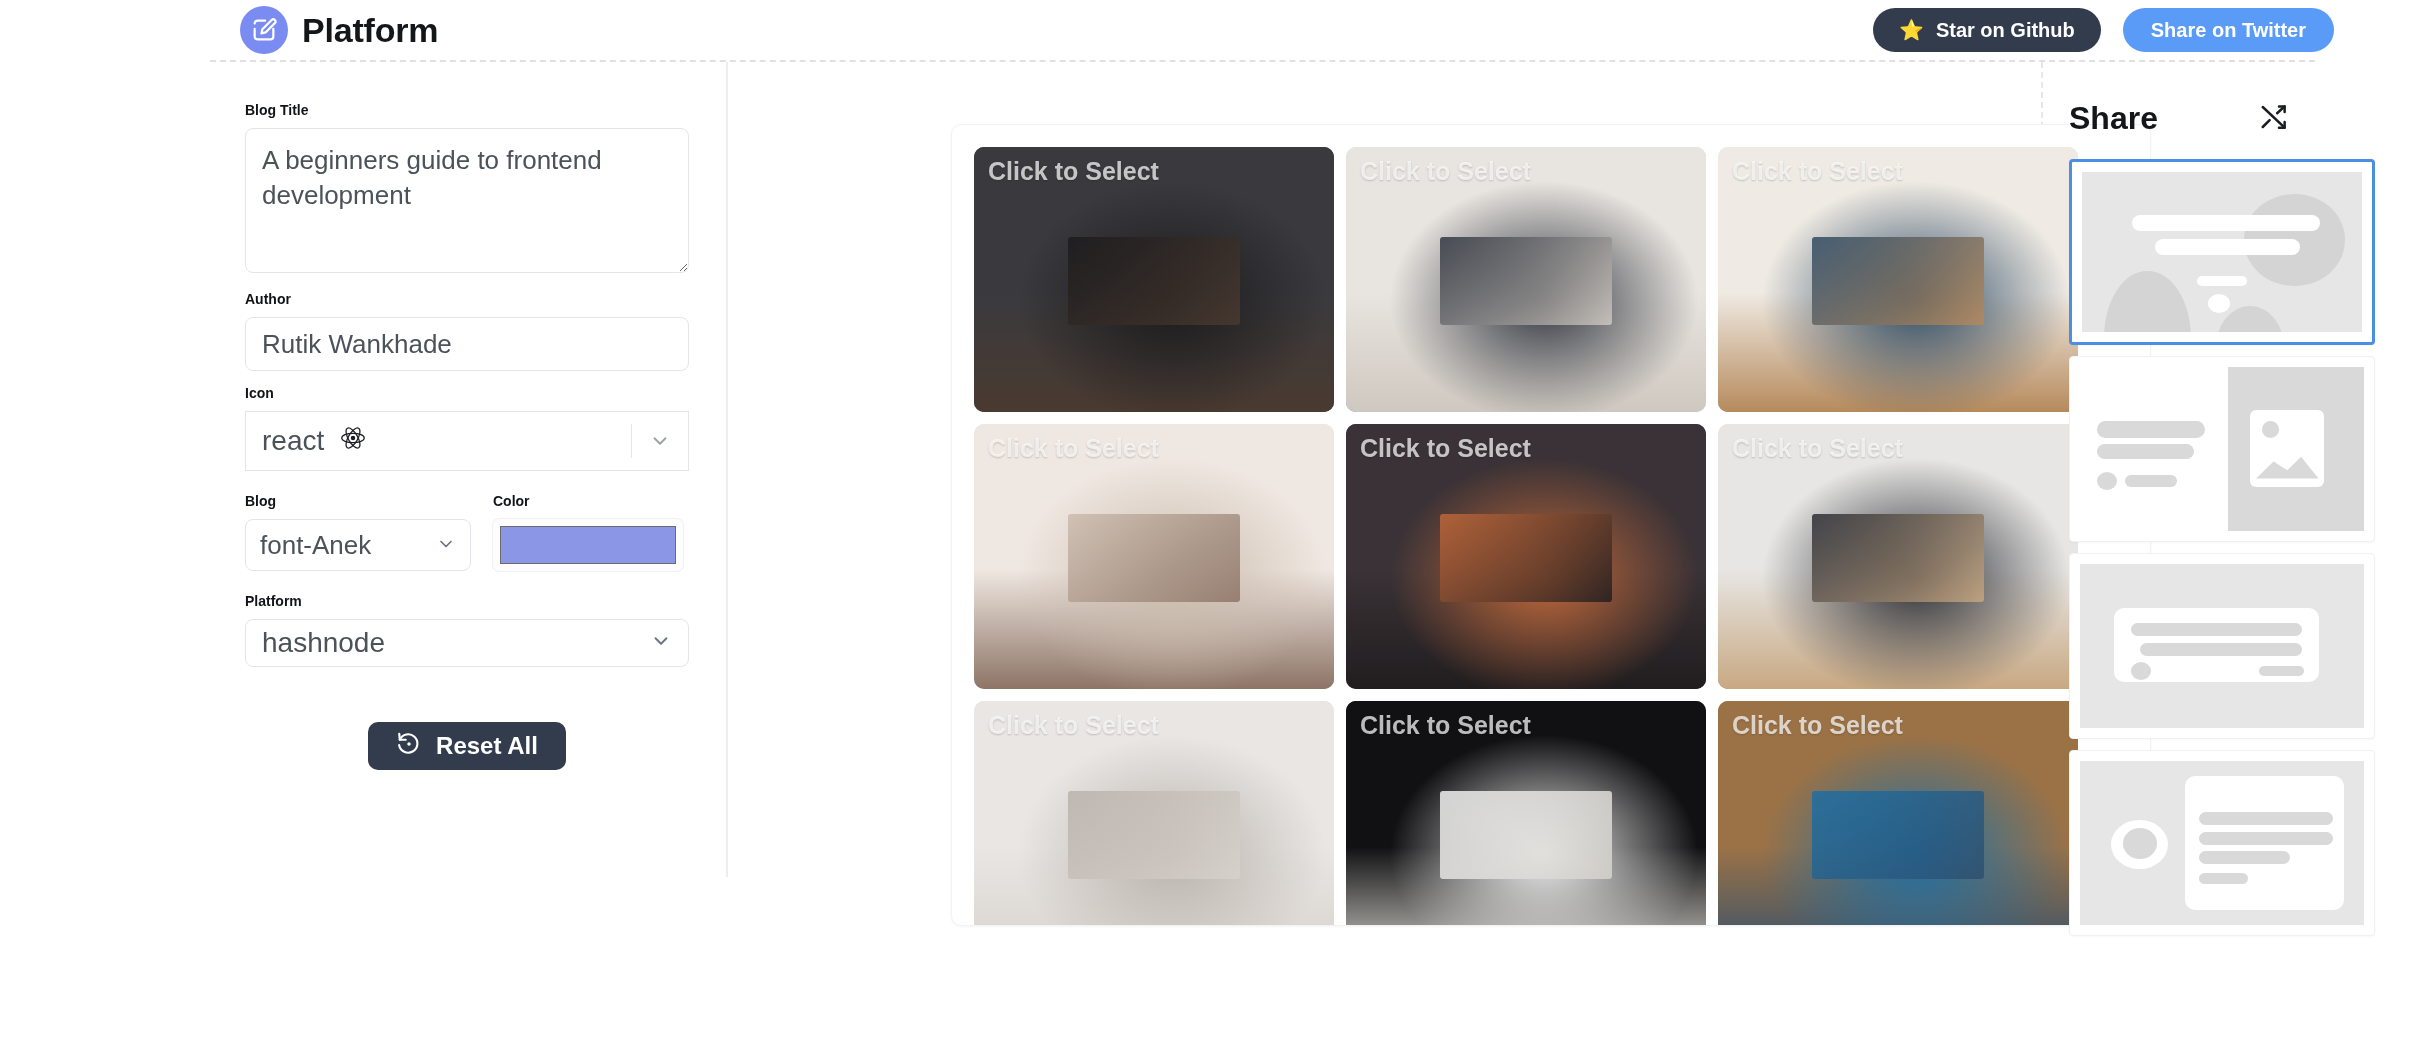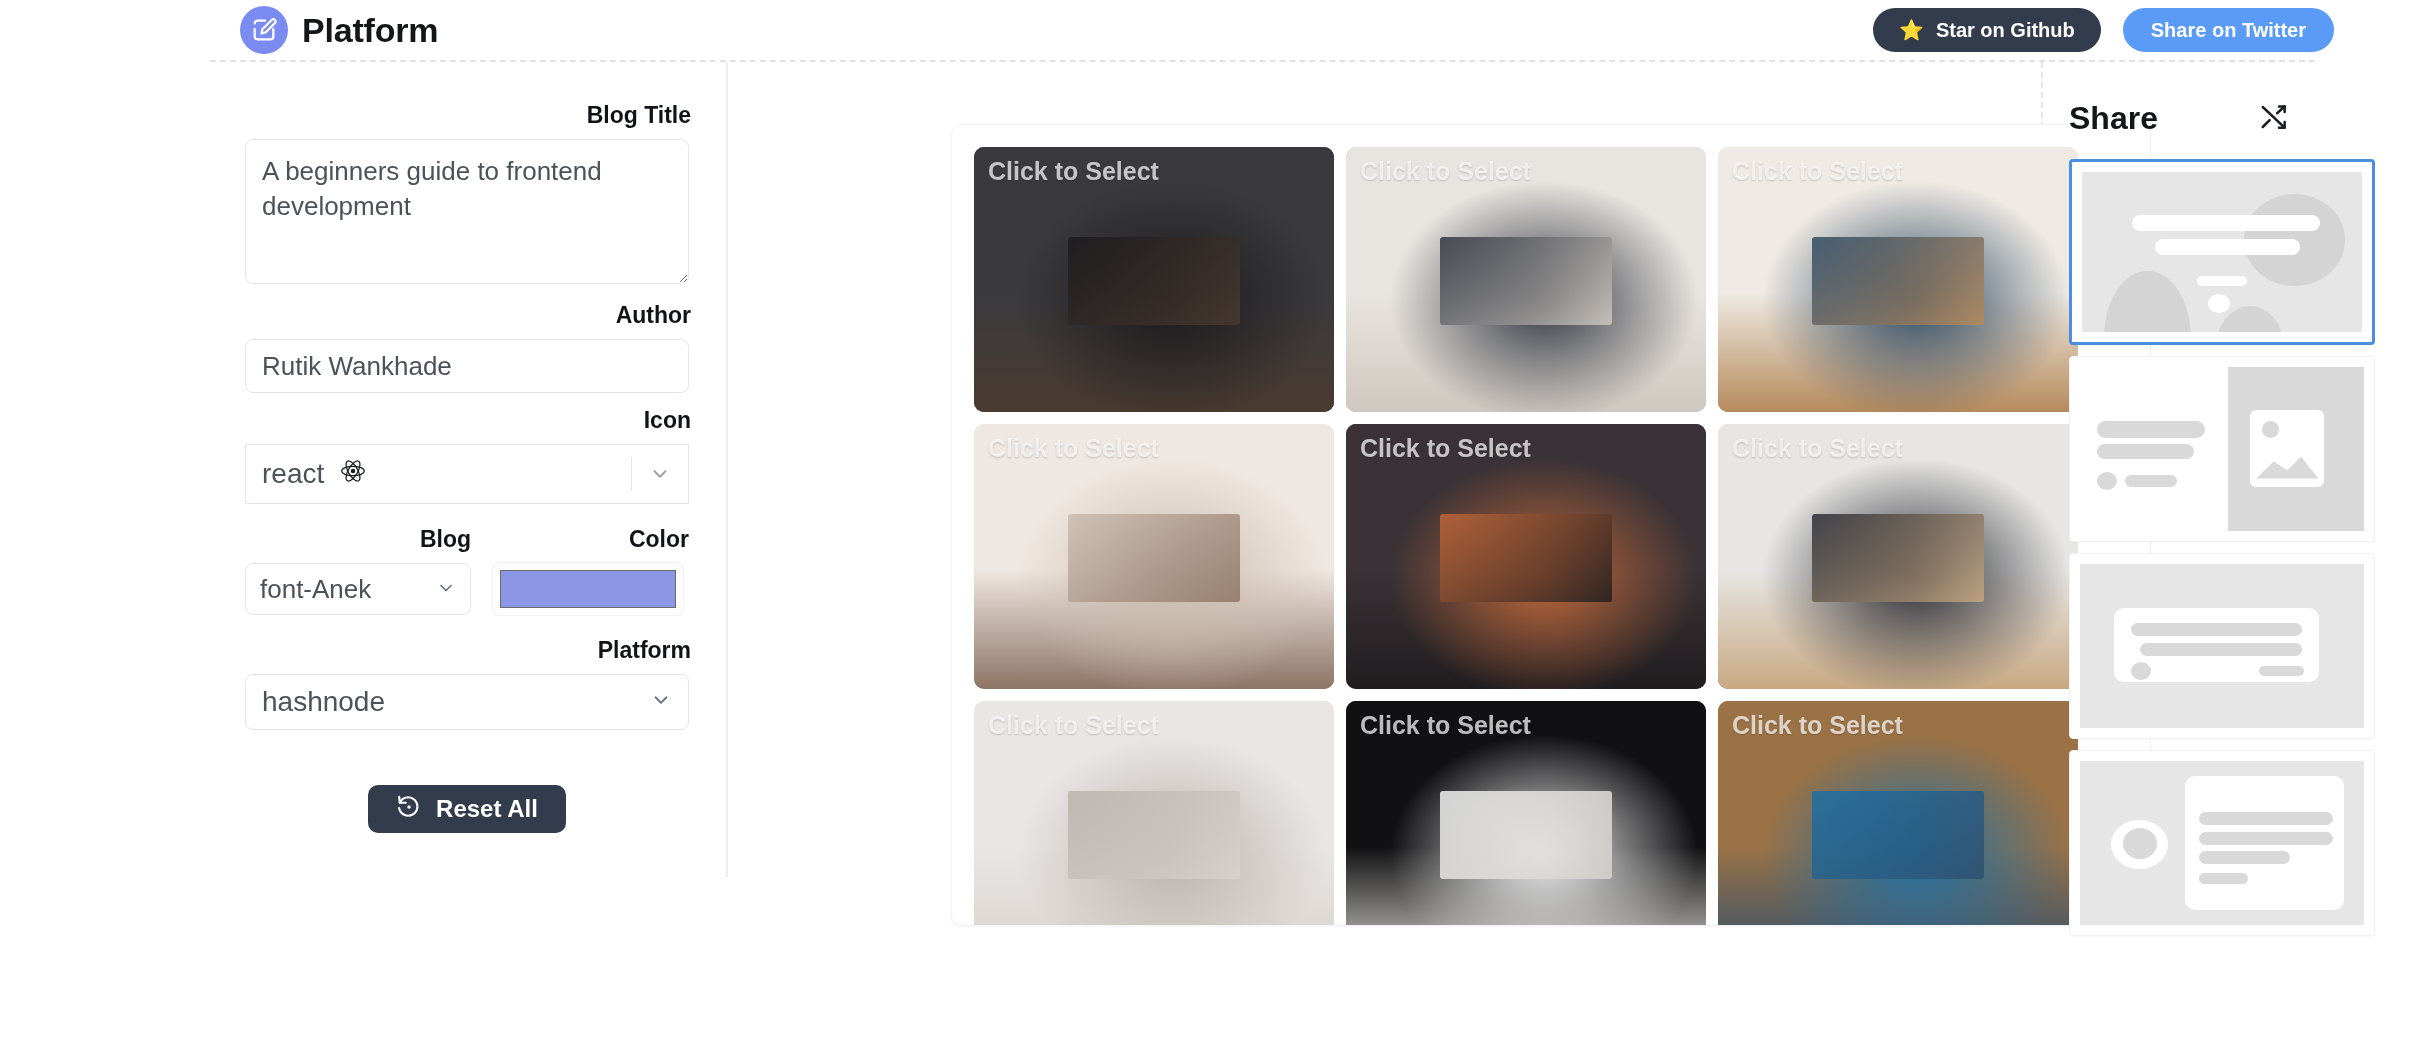--- a/index.html
+++ b/index.html
@@ -89,12 +89,11 @@
     padding: 40px 35px 0 35px;
   }
   .field-label {
-    font-size: 23px;
+    font-size: 14px;
     font-weight: 600;
     color: #111318;
     margin: 0 0 10px 0;
     display: block;
-    text-align: right;
   }
   .title-textarea {
     width: 444px;

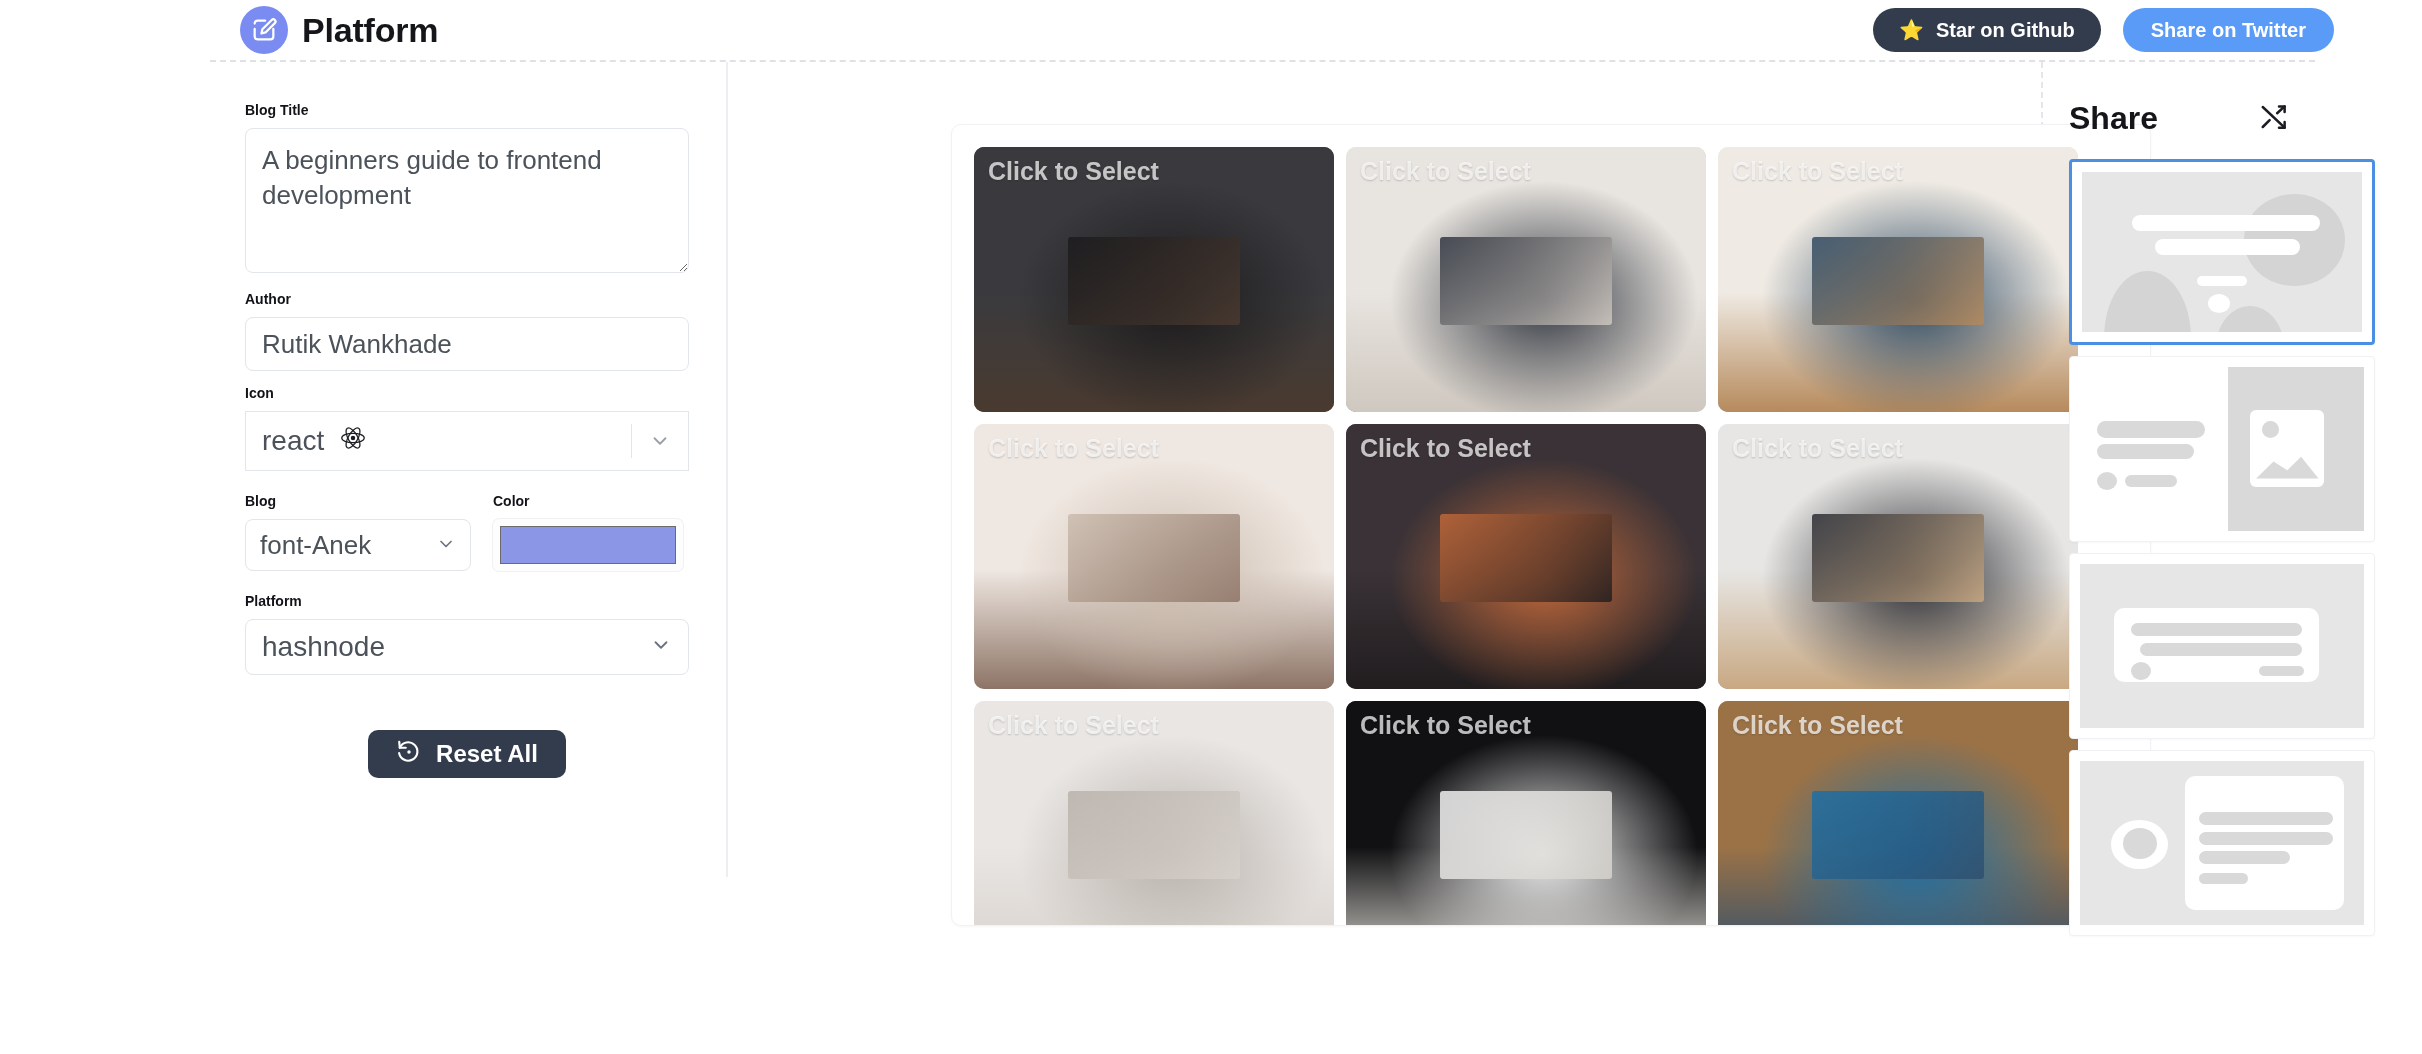--- a/index.html
+++ b/index.html
@@ -179,7 +179,7 @@
     cursor: pointer;
   }
   .platform-select {
-    width: 444px; height: 56px;
+    width: 444px; height: 48px;
     border: 1px solid #e2e5e9;
     border-radius: 8px;
     background: #fff;

